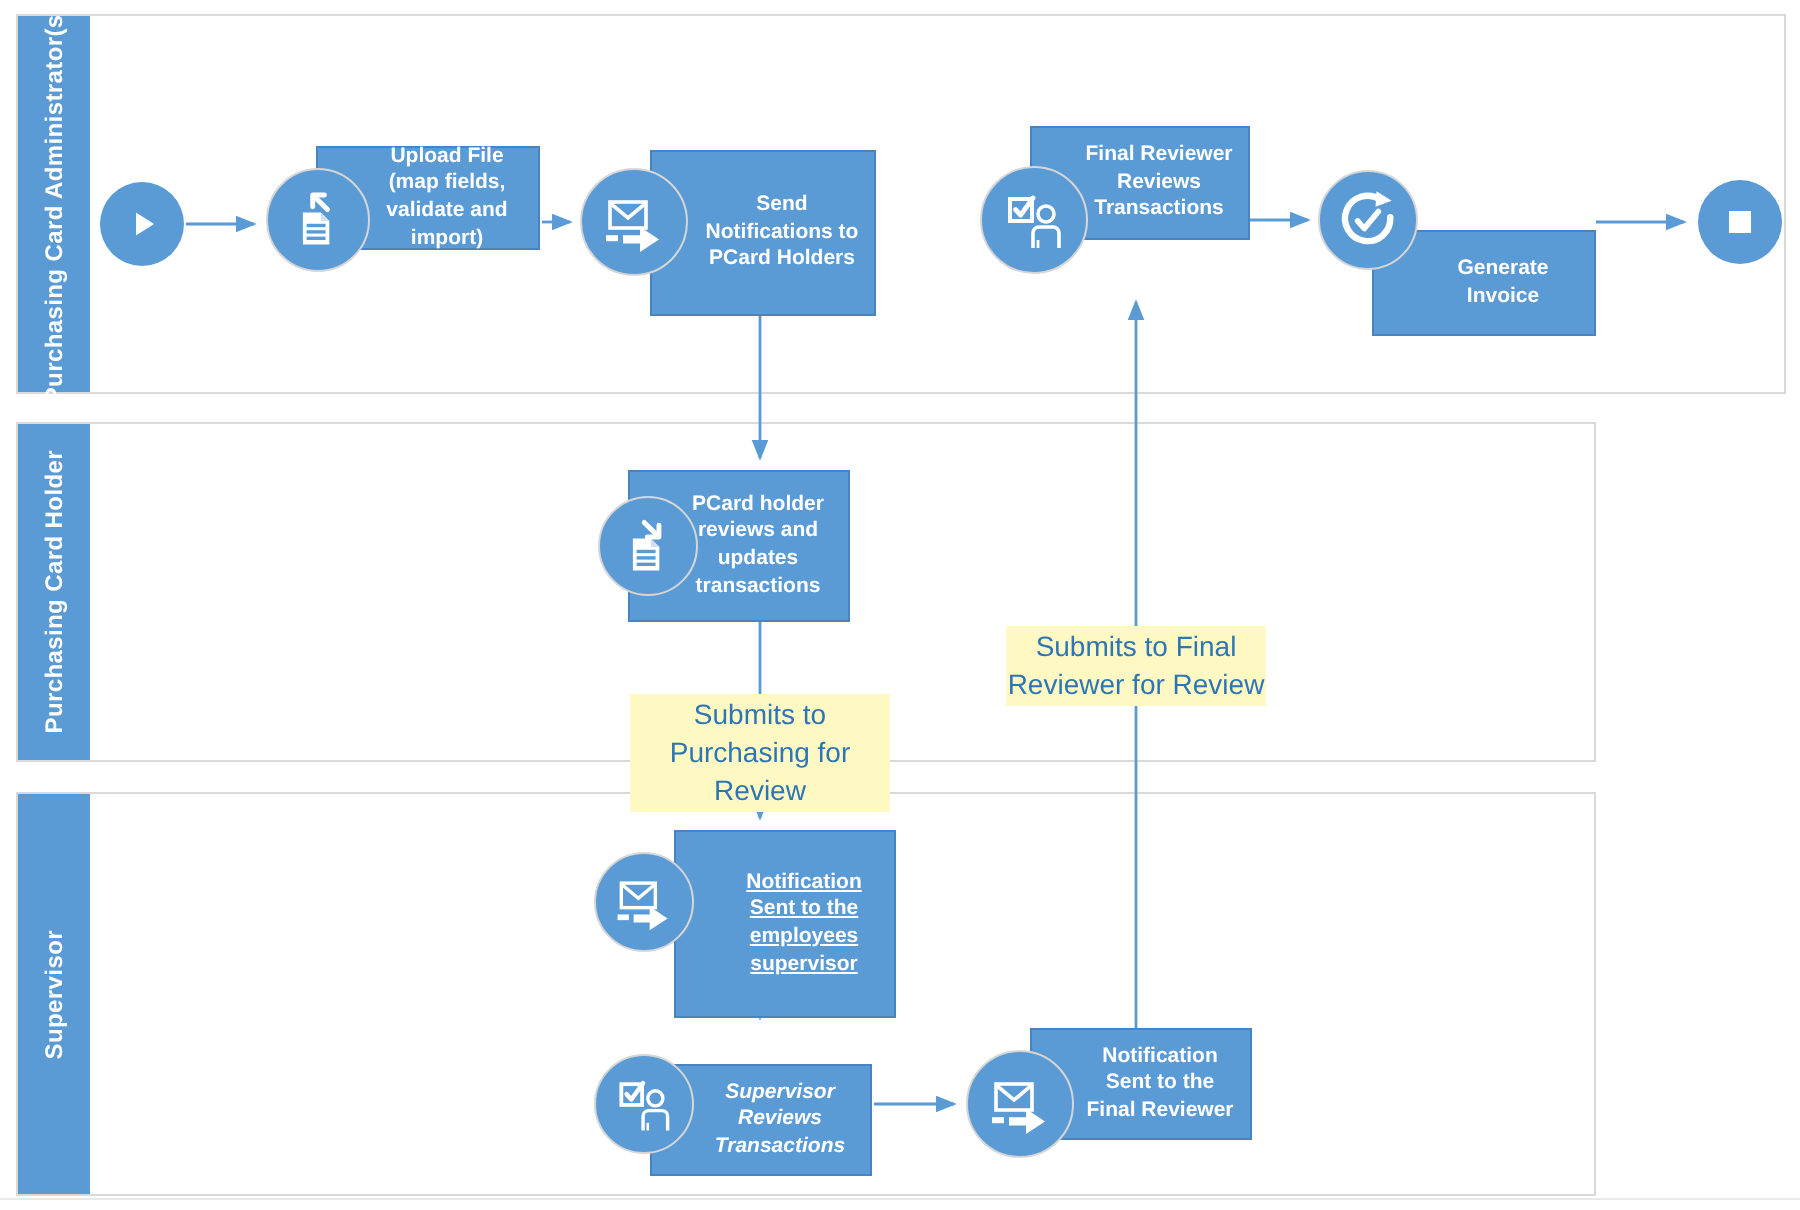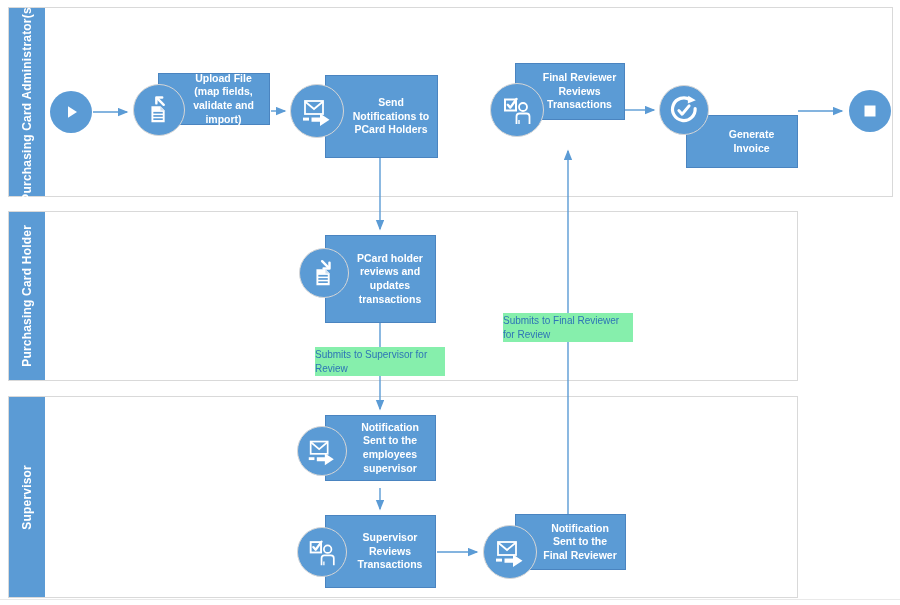--- a/index.html
+++ b/index.html
@@ -136,7 +136,7 @@
     </svg>
   </div>
 
-  <div class="task-box" style="left:325px;top:235px;width:111px;height:88px;">
+  <div class="task-box" style="left:314px;top:235px;width:111px;height:76px;">
     <span>PCard holder reviews and updates transactions</span>
   </div>
   <div class="icon-circle" style="left:299px;top:248px;width:50px;height:50px;">

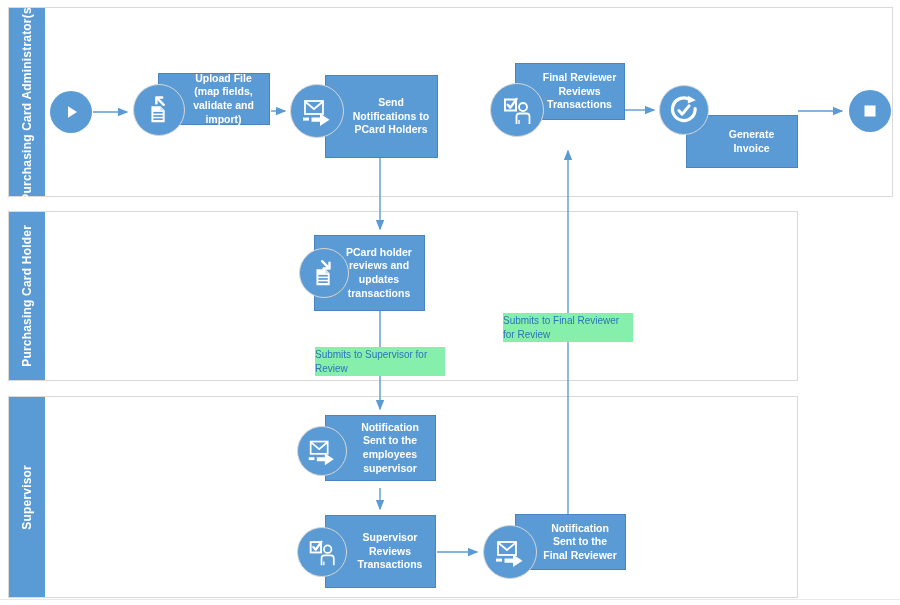--- a/index.html
+++ b/index.html
@@ -29,8 +29,8 @@
     display:flex;align-items:center;justify-content:center;z-index:3;}
   .icon-circle svg,.event-circle svg{display:block;}
 
-  .flow-label{position:absolute;width:130px;font-size:10px;
-    color:var(--label-text);line-height:1.35;background:#86efac;z-index:4;padding:1px 0;}
+  .flow-label{position:absolute;width:130px;text-align:center;font-size:14px;
+    color:var(--label-text);line-height:1.35;background:#fef9c3;z-index:4;padding:1px 0;}
 
   .page-bottom-line{position:absolute;left:0;top:599px;width:900px;height:1px;
     background:#e9e9e9;}

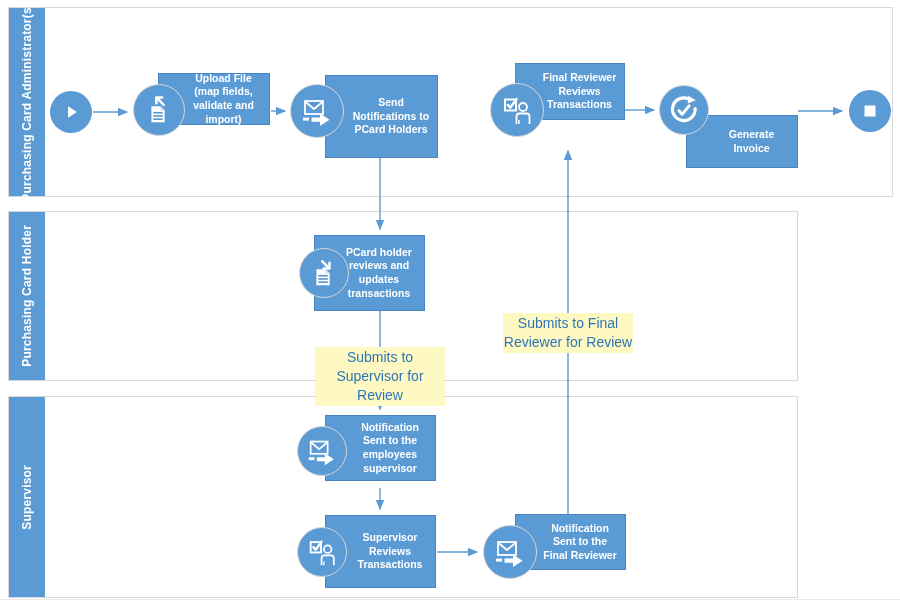--- a/index.html
+++ b/index.html
@@ -151,7 +151,7 @@
     </svg>
   </div>
 
-  <div class="flow-label" style="left:315px;top:347px;">Submits to Supervisor for Review</div>
+  <div class="flow-label" style="left:315px;top:347px;">Submits to Purchasing for Review</div>
   <div class="flow-label" style="left:503px;top:313px;">Submits to Final Reviewer for Review</div>
 
   <div class="task-box" style="left:325px;top:415px;width:111px;height:66px;">

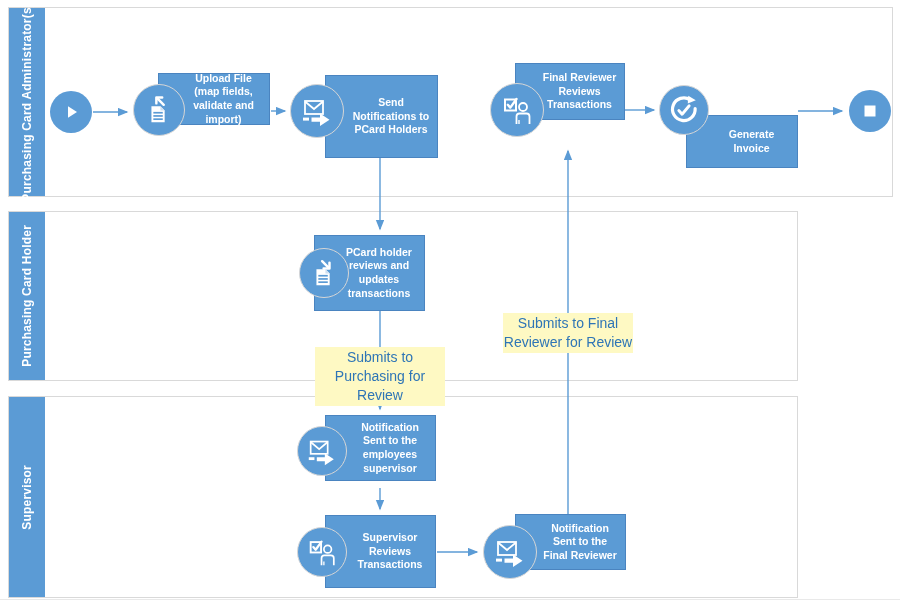--- a/index.html
+++ b/index.html
@@ -154,7 +154,7 @@
   <div class="flow-label" style="left:315px;top:347px;">Submits to Purchasing for Review</div>
   <div class="flow-label" style="left:503px;top:313px;">Submits to Final Reviewer for Review</div>
 
-  <div class="task-box" style="left:325px;top:415px;width:111px;height:66px;">
+  <div class="task-box" style="left:337px;top:415px;width:111px;height:94px;text-decoration:underline;">
     <span>Notification Sent to the employees supervisor</span>
   </div>
   <div class="icon-circle" style="left:297px;top:426px;width:50px;height:50px;">

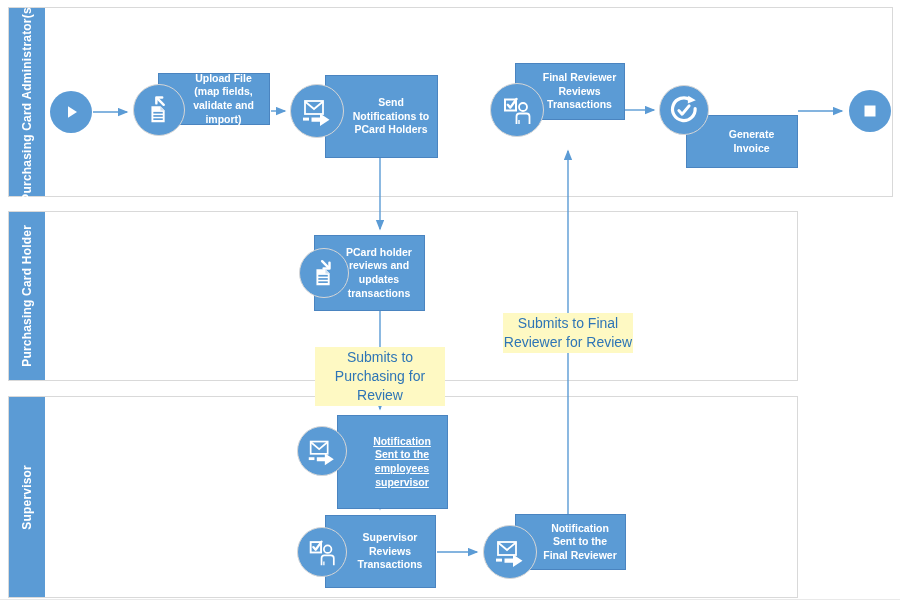--- a/index.html
+++ b/index.html
@@ -166,7 +166,7 @@
     </svg>
   </div>
 
-  <div class="task-box" style="left:325px;top:515px;width:111px;height:73px;">
+  <div class="task-box" style="left:325px;top:532px;width:111px;height:56px;font-style:italic;">
     <span>Supervisor Reviews Transactions</span>
   </div>
   <div class="icon-circle" style="left:297px;top:527px;width:50px;height:50px;">

